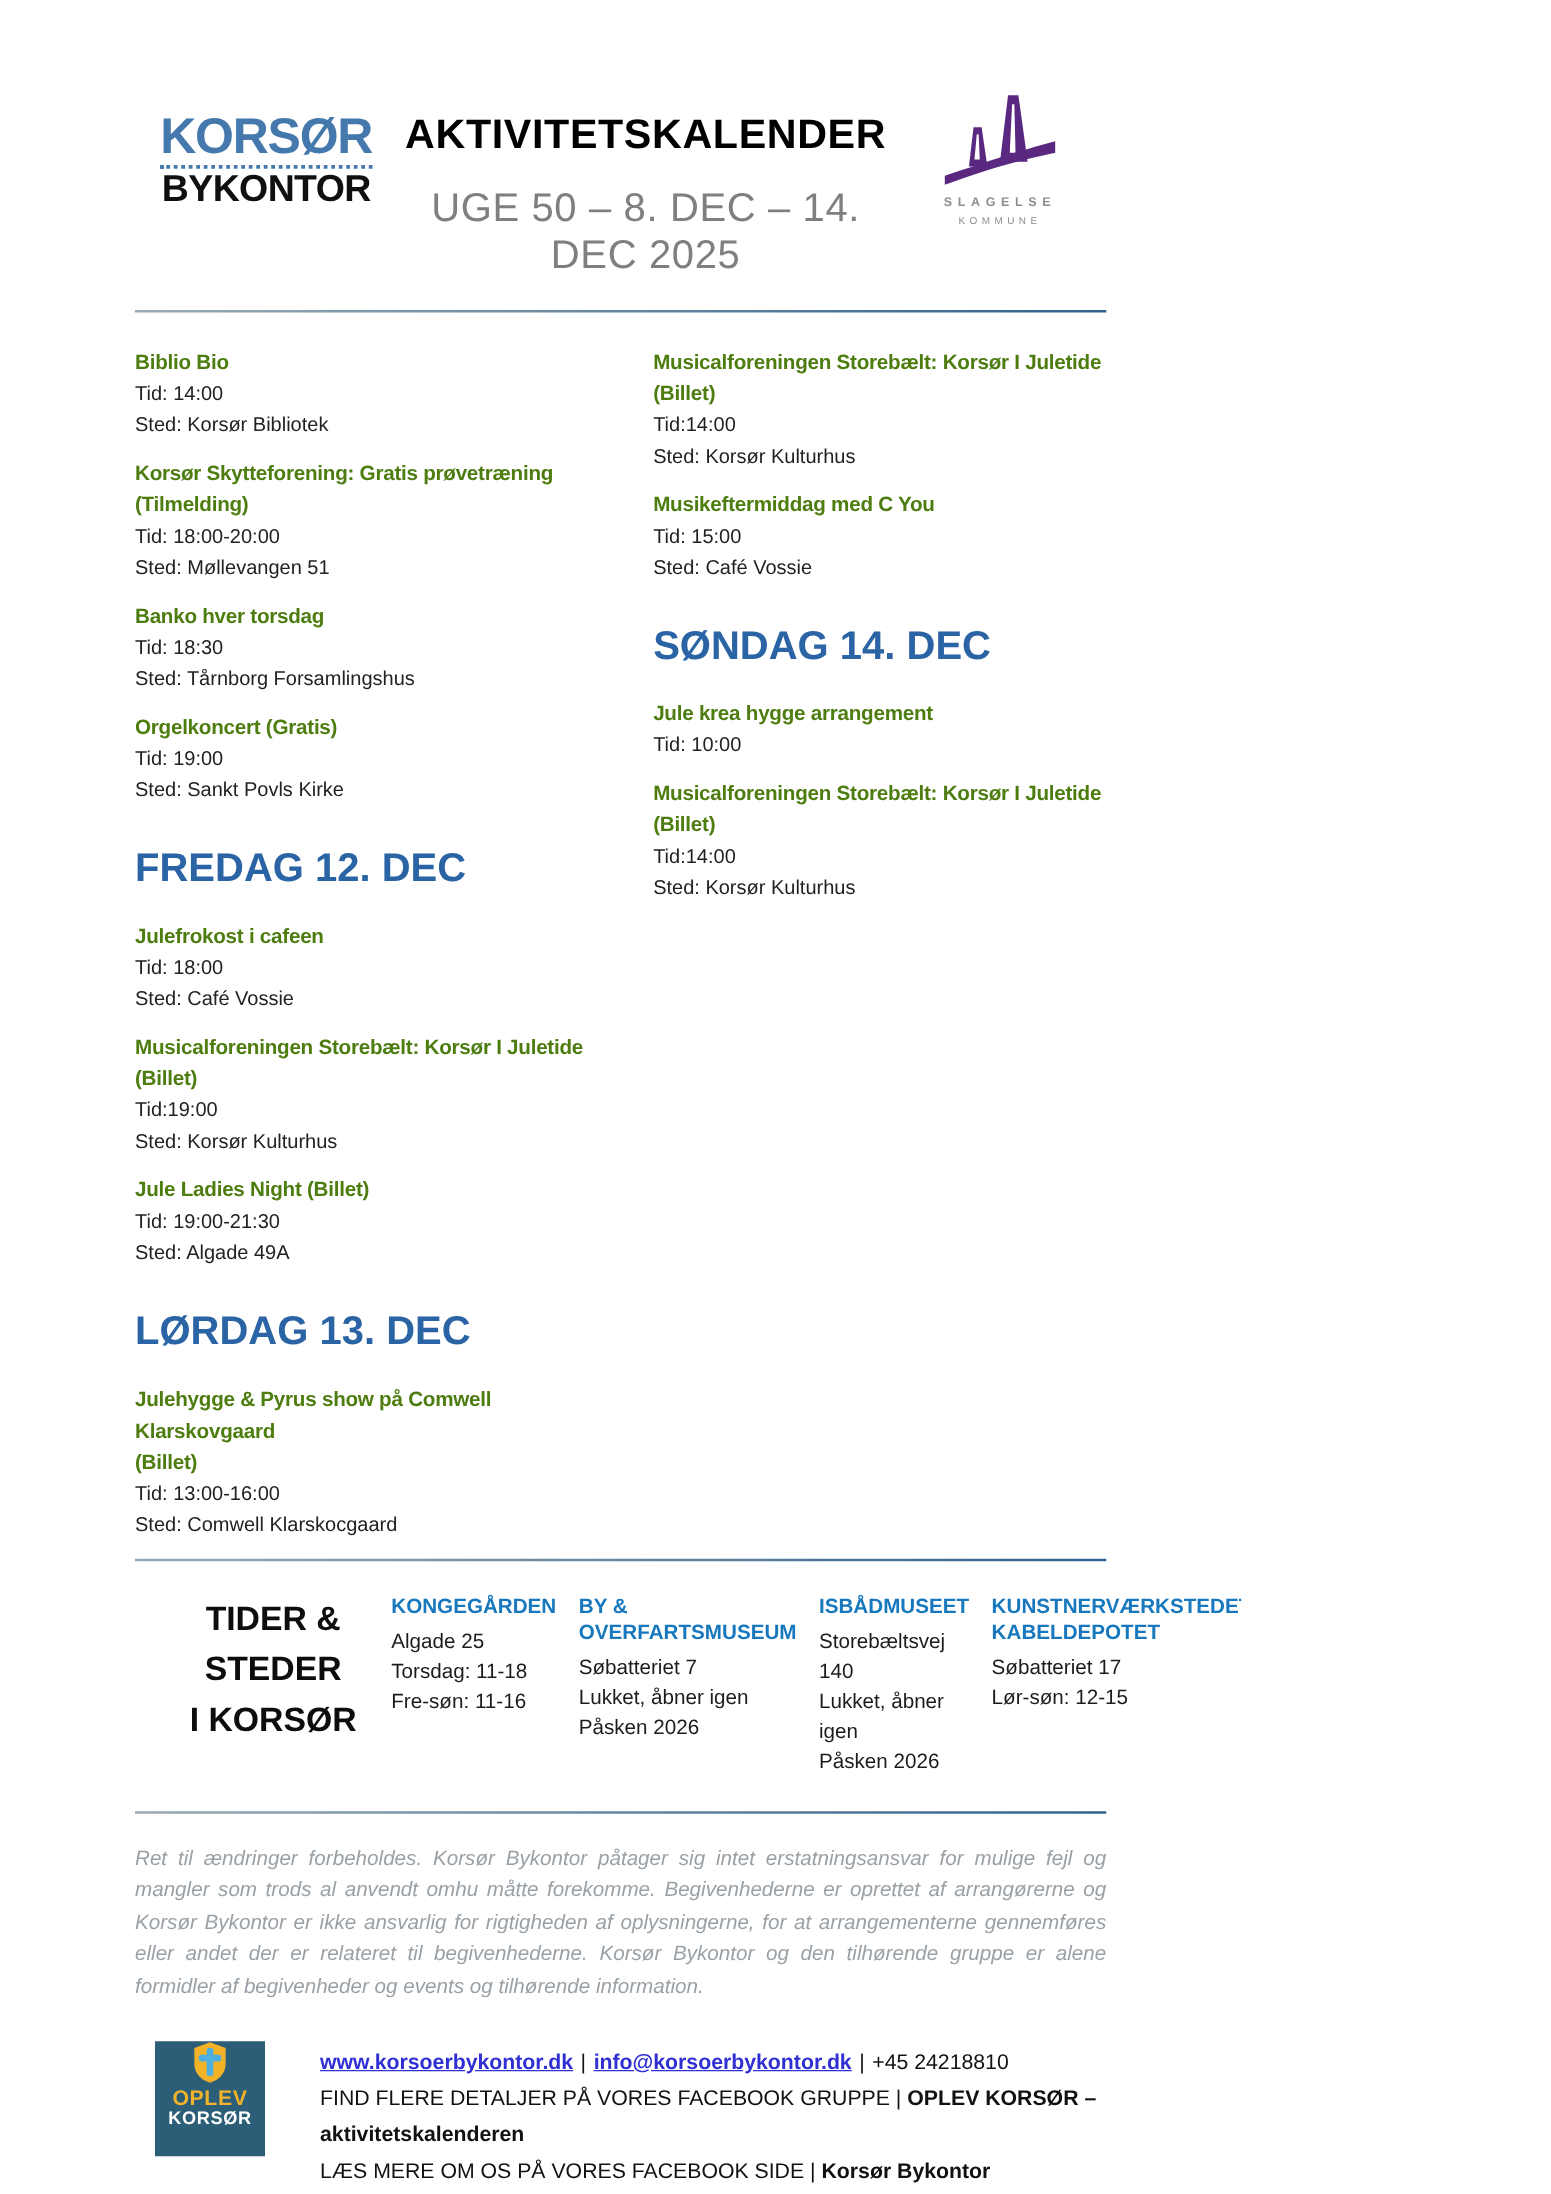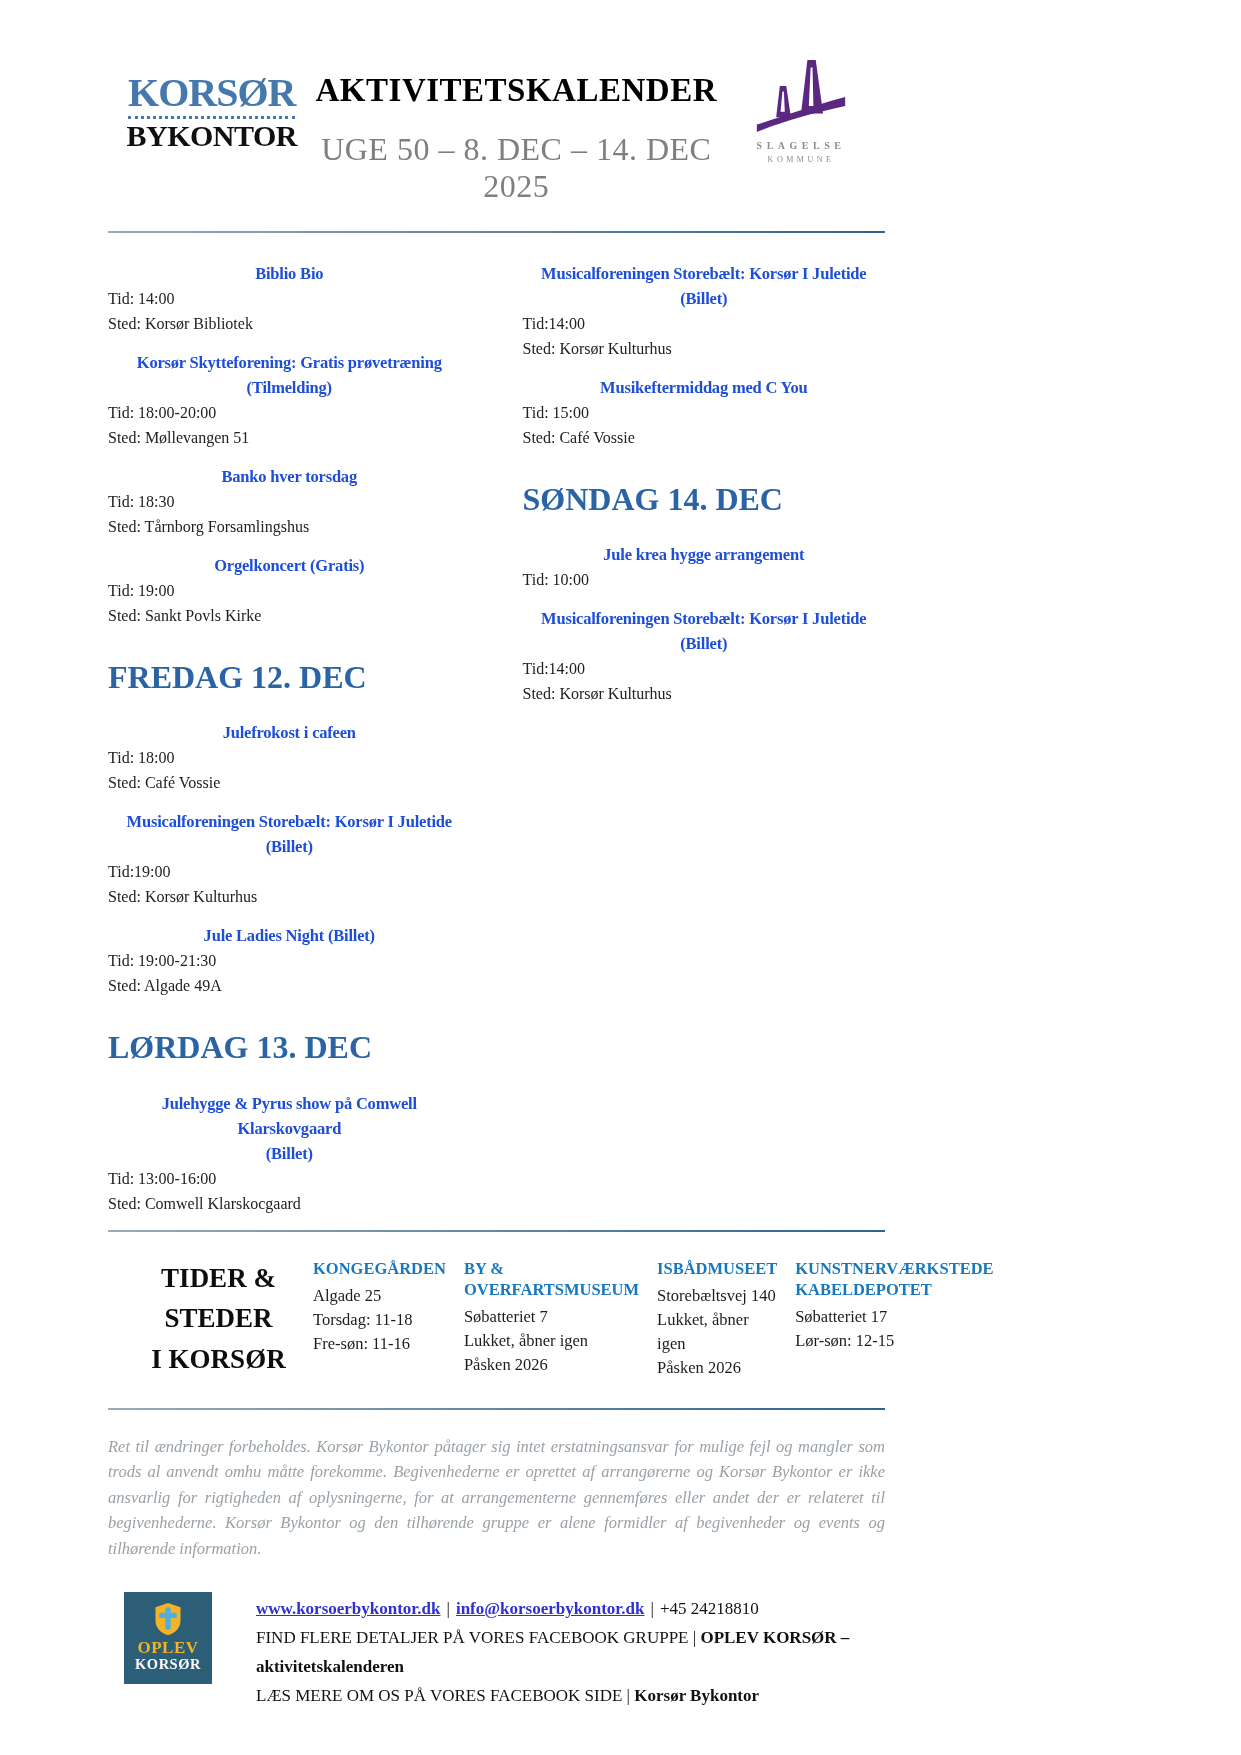--- a/index.html
+++ b/index.html
@@ -5,8 +5,8 @@
   html,body { margin:0; padding:0; background:#ffffff; }
   .page {
     position:relative; width:993px; height:1755px; box-sizing:border-box;
-    padding:56px 108px 0; overflow:hidden; background:#fff;
-    font-family:Liberation Serif, serif; color:#1c1c1c;
+    padding:72px 108px 0; overflow:hidden; background:#fff;
+    font-family:Liberation Sans, sans-serif; color:#1c1c1c;
   }
   
   header { display:flex; align-items:flex-start; }

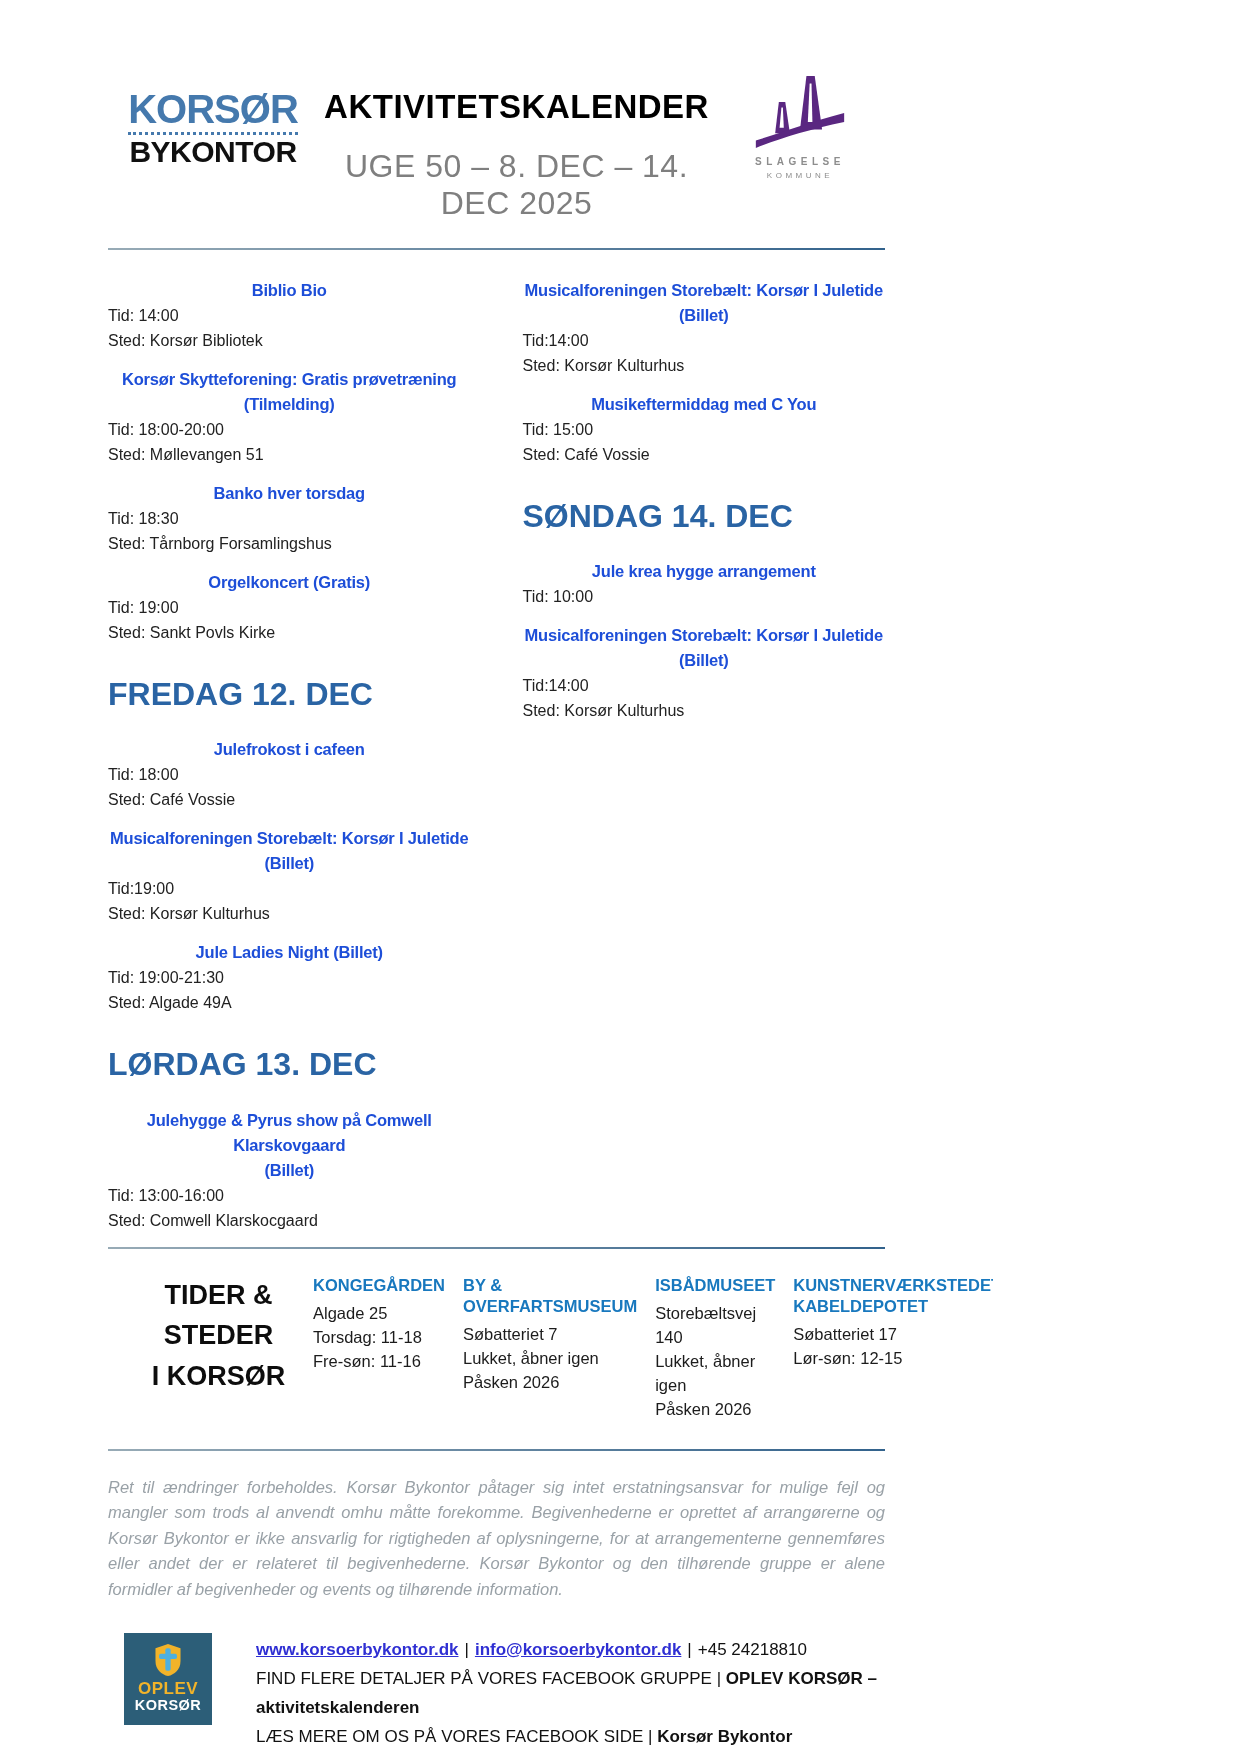--- a/index.html
+++ b/index.html
@@ -26,7 +26,7 @@
   
   .columns { display:grid; grid-template-columns:1fr 1fr; column-gap:52px; padding-top:28px; }
   .event { margin-bottom:14px; }
-  .event-title { font-weight:700; font-size:16.5px; line-height:25px; color:#1d4ed8; white-space:pre-line; letter-spacing:-0.2px;text-align:center; }
+  .event-title { font-weight:700; font-size:16.5px; line-height:25px; color:#4d7c0f; white-space:pre-line; letter-spacing:-0.2px; }
   .event-line { font-size:16px; line-height:25px; color:#222; }
   .day-heading { color:var(--day-heading); font-size:32px; font-weight:800; margin:30px 0 24px; line-height:1.2; }
   

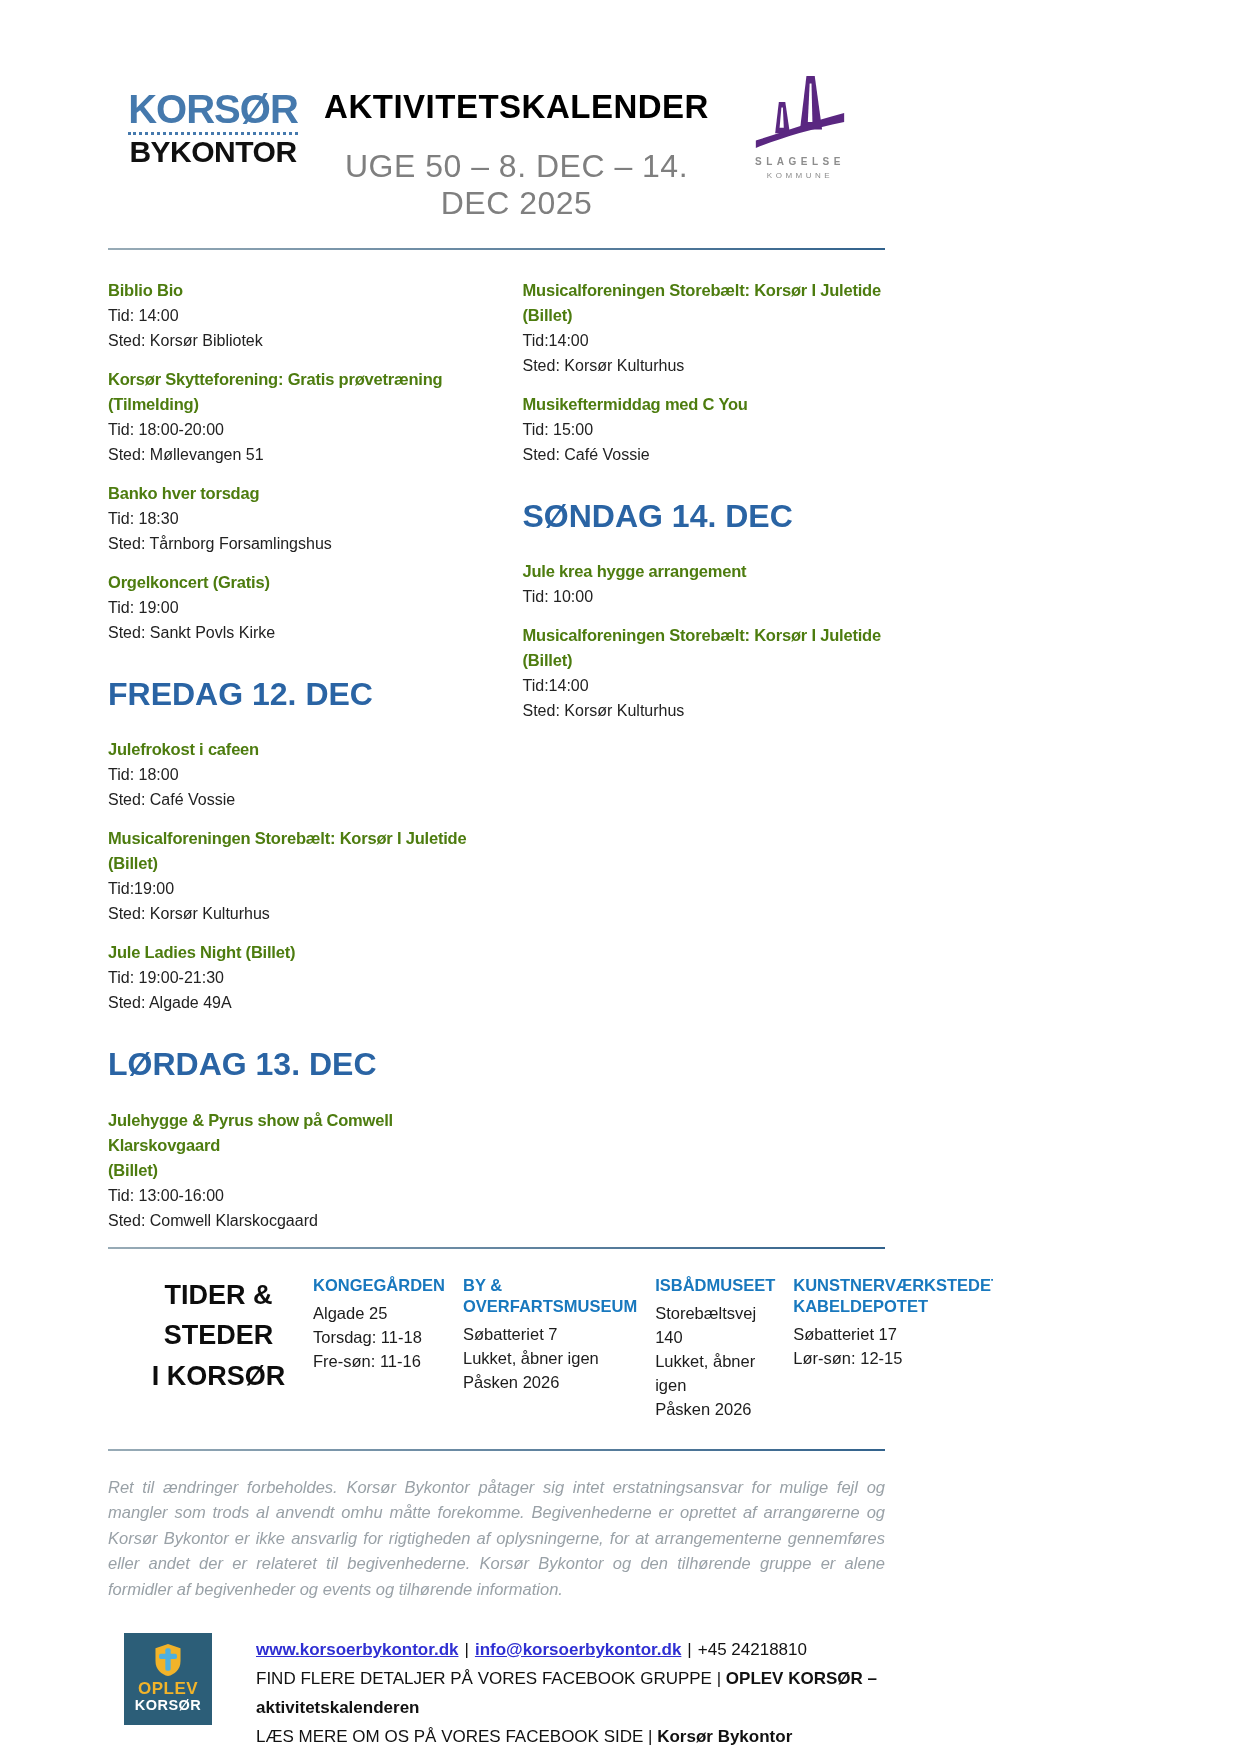--- a/index.html
+++ b/index.html
@@ -40,7 +40,7 @@
   
   footer { display:flex; margin-top:30px; align-items:flex-start; gap:44px; }
   .oplev-logo { width:88px; height:92px; background:var(--oplev-bg); margin-left:16px; flex:0 0 auto;
-                display:flex; flex-direction:column; align-items:center; justify-content:center; }
+                display:flex; flex-direction:column; align-items:center; }
   .oplev-line1 { color:var(--oplev-yellow); font-weight:800; font-size:17px; letter-spacing:0.5px; line-height:1.15; margin-top:2px; }
   .oplev-line2 { color:#ffffff; font-weight:800; font-size:14.5px; letter-spacing:0.5px; line-height:1.1; }
   .footer-text { padding-top:2px; font-size:17px; line-height:29px; color:#111; }

